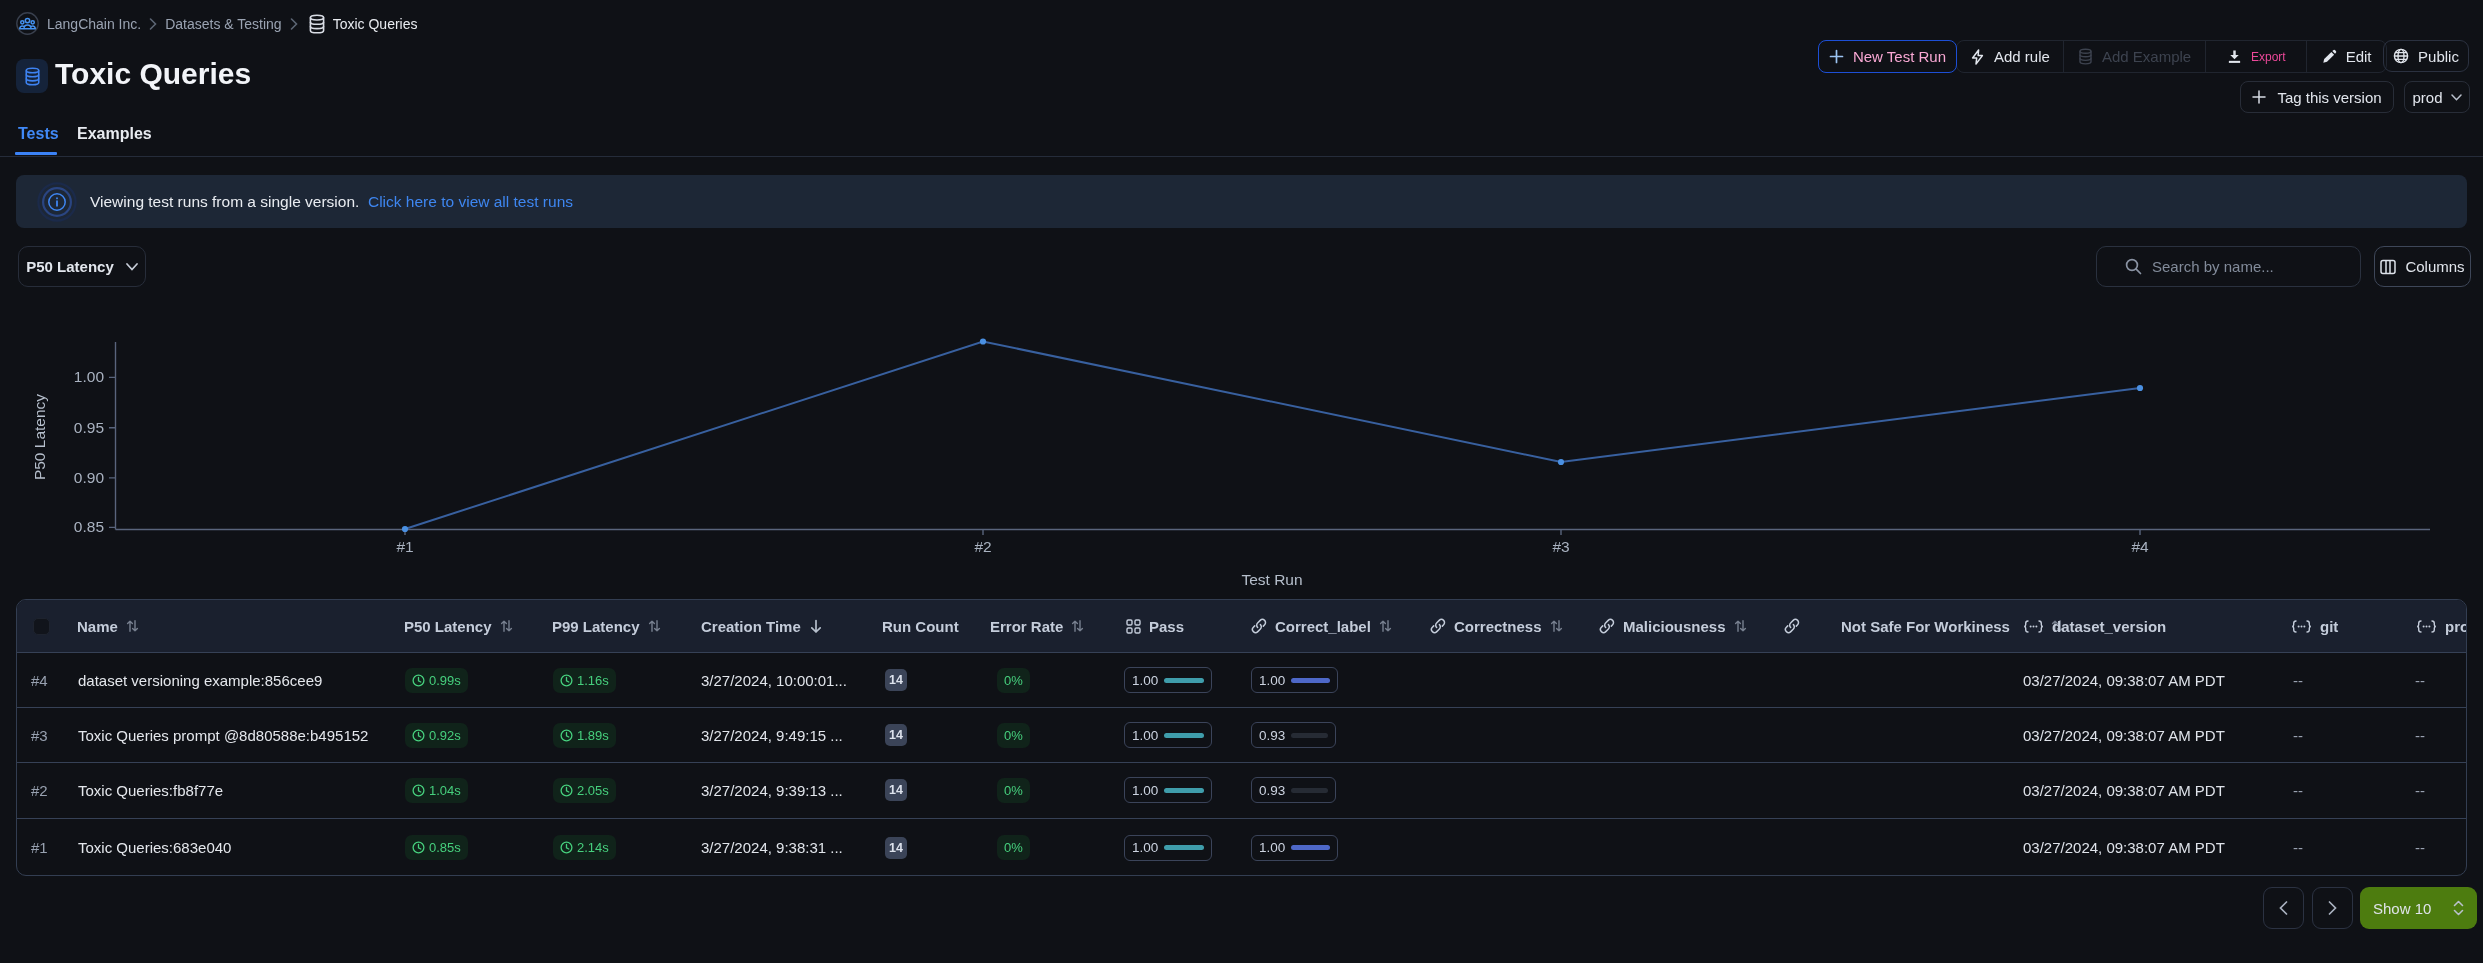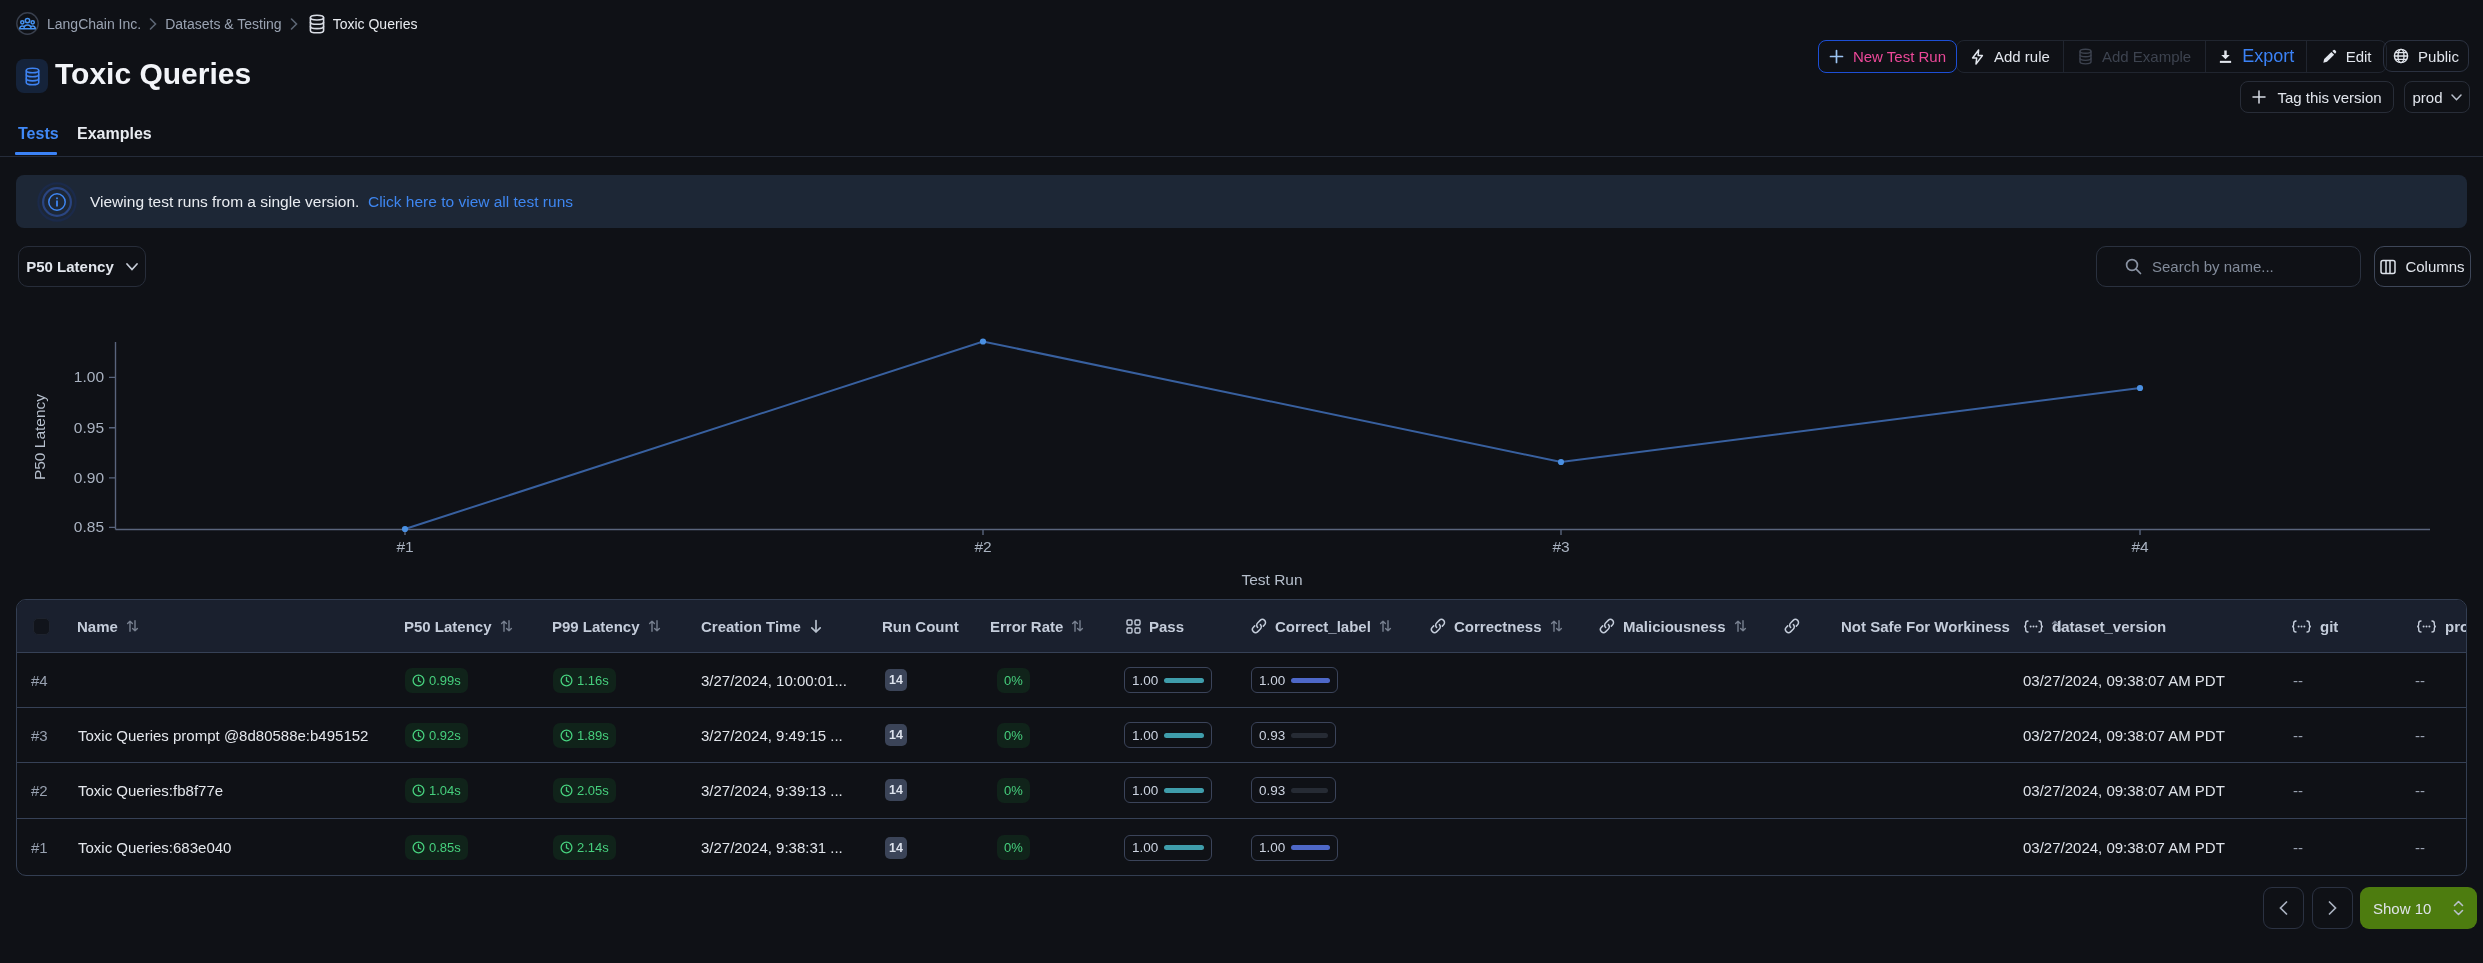--- a/index.html
+++ b/index.html
@@ -66,7 +66,7 @@
 </div>
 <div class="abs" style="left:55px; top:57px; font-size:30px; font-weight:700; color:#f2f4f8; letter-spacing:0px;">Toxic Queries</div>
 
-<div class="abs btn" style="left:1818px; top:40px; width:139px; height:33px; border-color:#1d4fd6; color:#ec4899; z-index:2;">
+<div class="abs btn" style="left:1818px; top:40px; width:139px; height:33px; border-color:#1d4fd6; color:#f9a8d4; z-index:2;">
   <svg width="15" height="15" viewBox="0 0 15 15">
       <path d="M7.5 1.5 v12 M1.5 7.5 h12" stroke="#9cc4f2" stroke-width="1.7" stroke-linecap="round"></path>
     </svg>

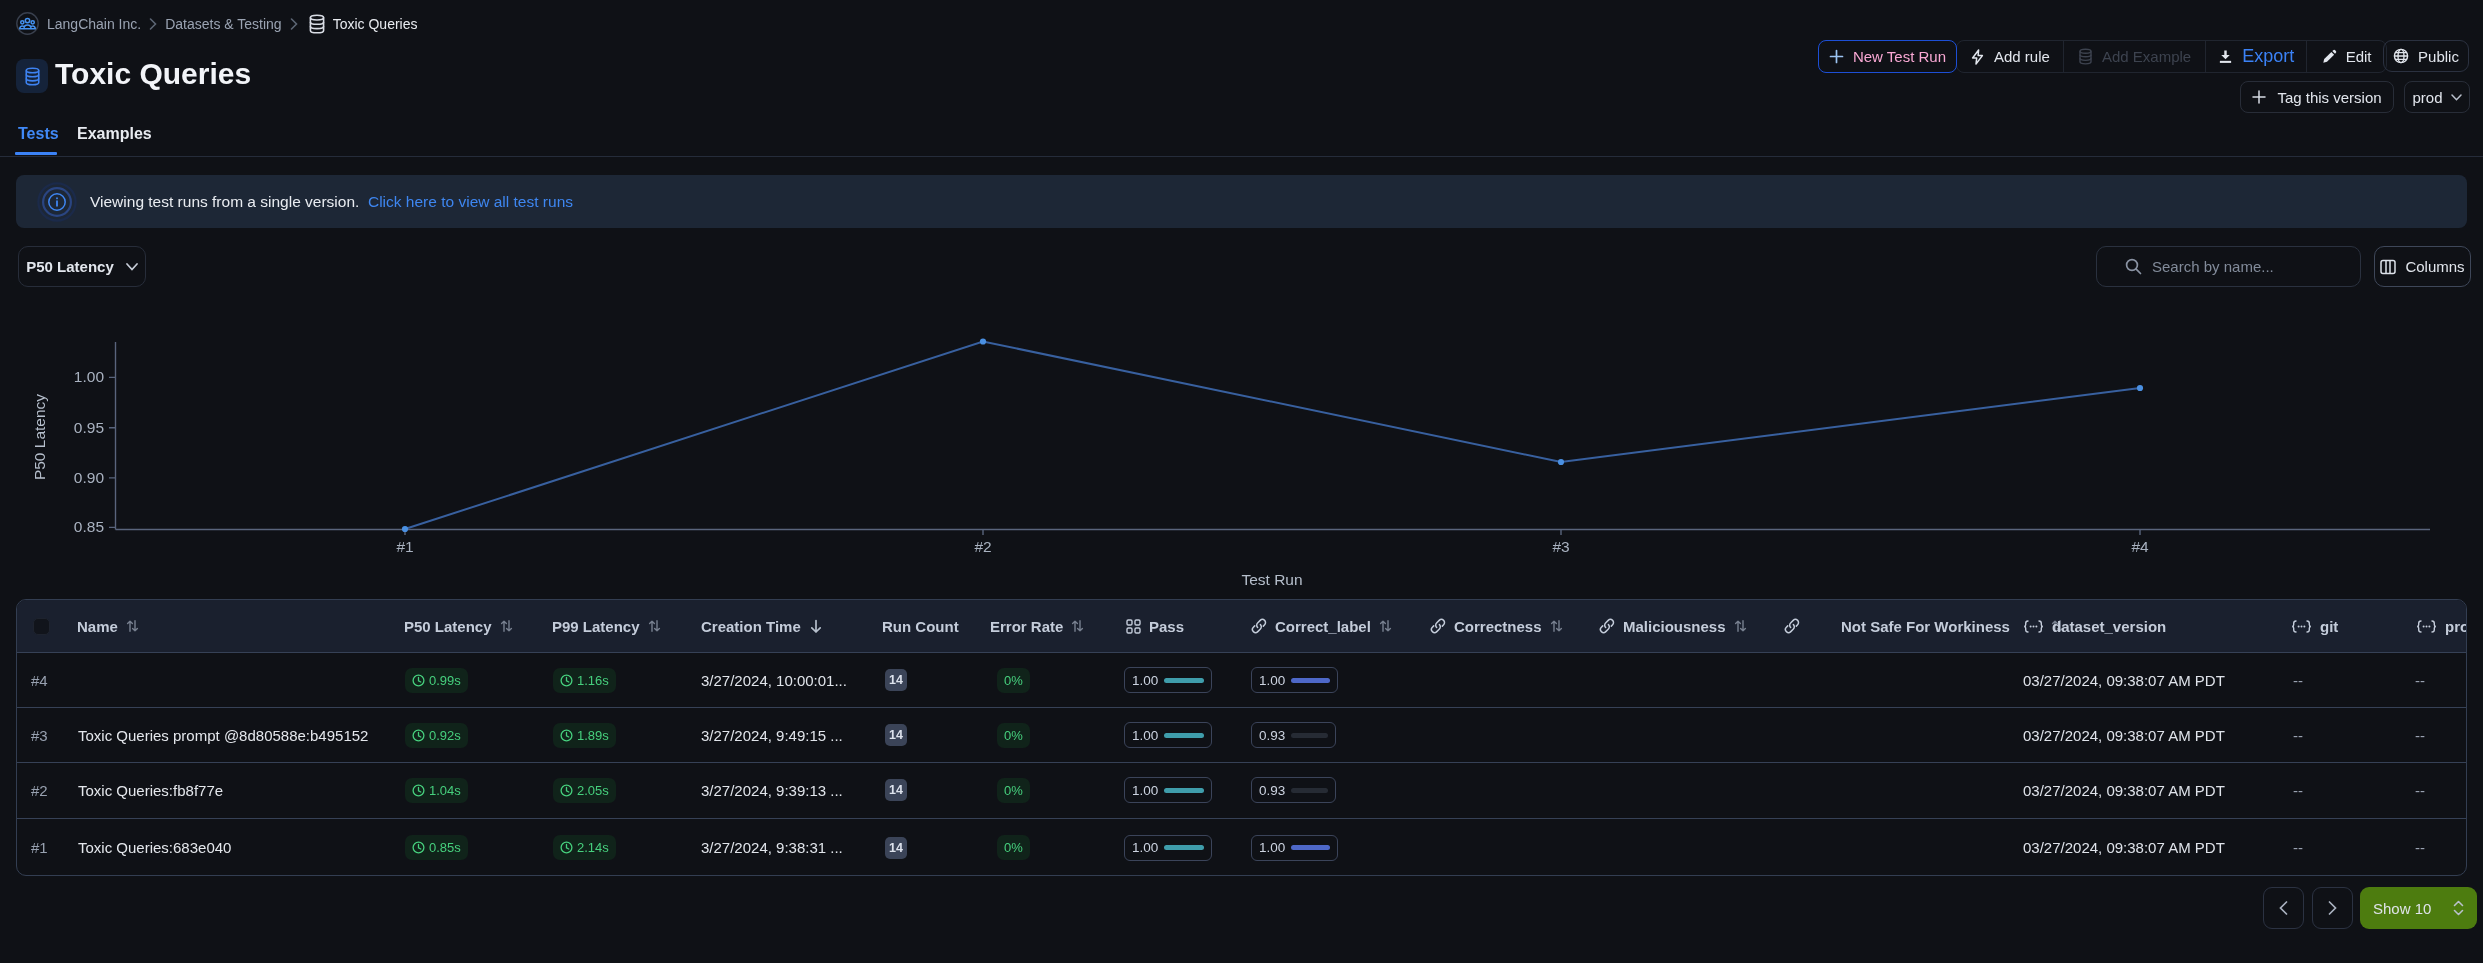--- a/index.html
+++ b/index.html
@@ -95,7 +95,7 @@
         <path d="M6.7 1 h2.6 v4.9 h3.2 L8 10.4 L3.5 5.9 h3.2 Z" fill="#e2e6ed"></path>
         <path d="M2 13.2 h12" stroke="#e2e6ed" stroke-width="2.2"></path>
       </svg>
-    <span style="font-size:18px; color:#3b82f6;text-align:center;">Export</span>
+    <span style="font-size:12px; color:#ec4899;text-align:center;">Export</span>
   </div>
   <div class="flex" style="width:79px; justify-content:center; gap:9px;">
     <svg width="15" height="15" viewBox="0 0 15 15">

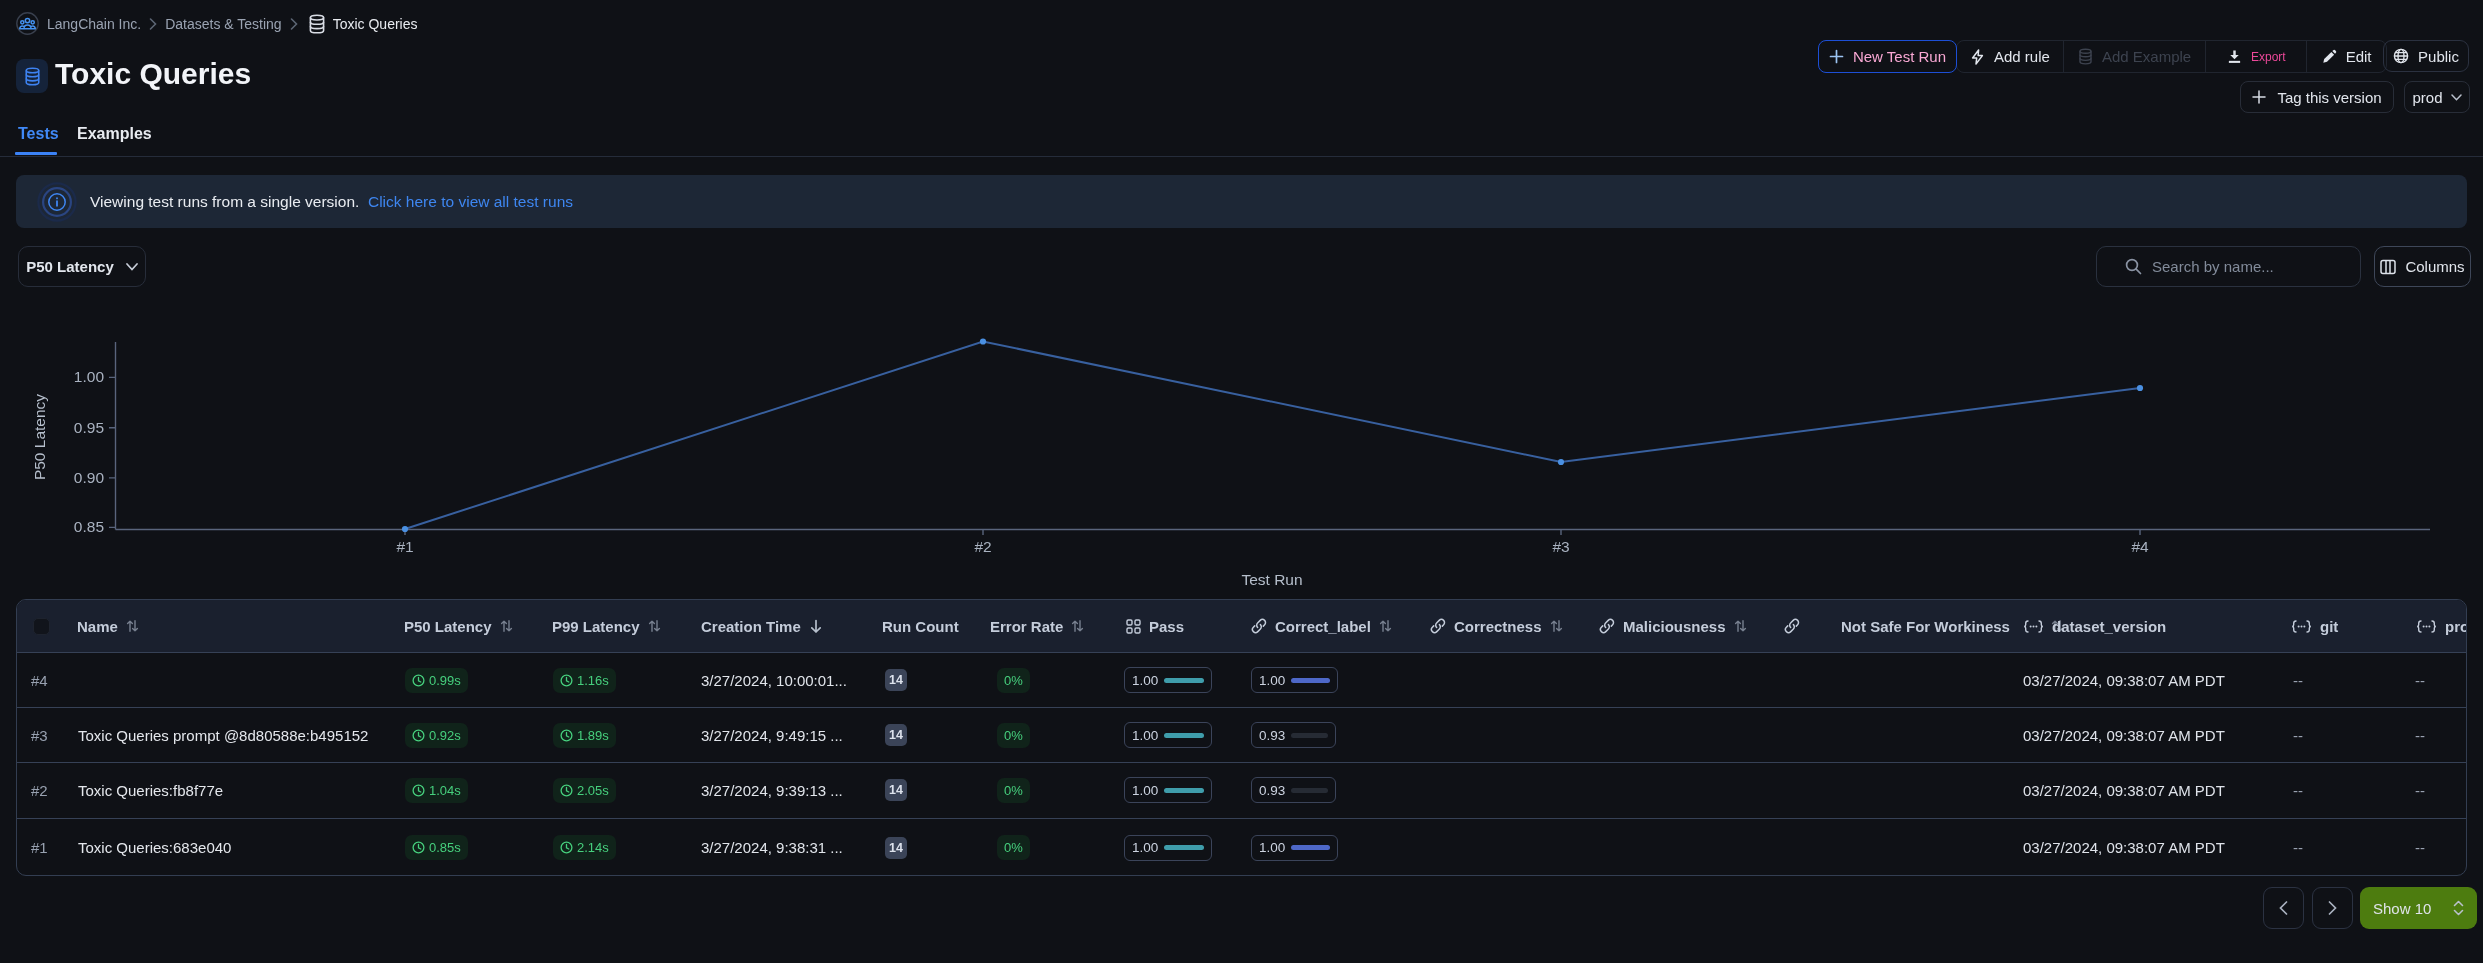--- a/index.html
+++ b/index.html
@@ -316,6 +316,7 @@
 
   <div class="trow" style="top:52px;">
     <div class="c muted" style="left:14px;">#4</div>
+    <div class="c" style="left:61px; color:#e4e7ec;">dataset versioning example:856cee9</div>
     <div class="c" style="left:388px;">
         <span class="pill-green"><svg width="13" height="13" viewBox="0 0 13 13">
             <circle cx="6.5" cy="6.5" r="5.4" stroke="#46cf7d" stroke-width="1.3" fill="none"></circle>

